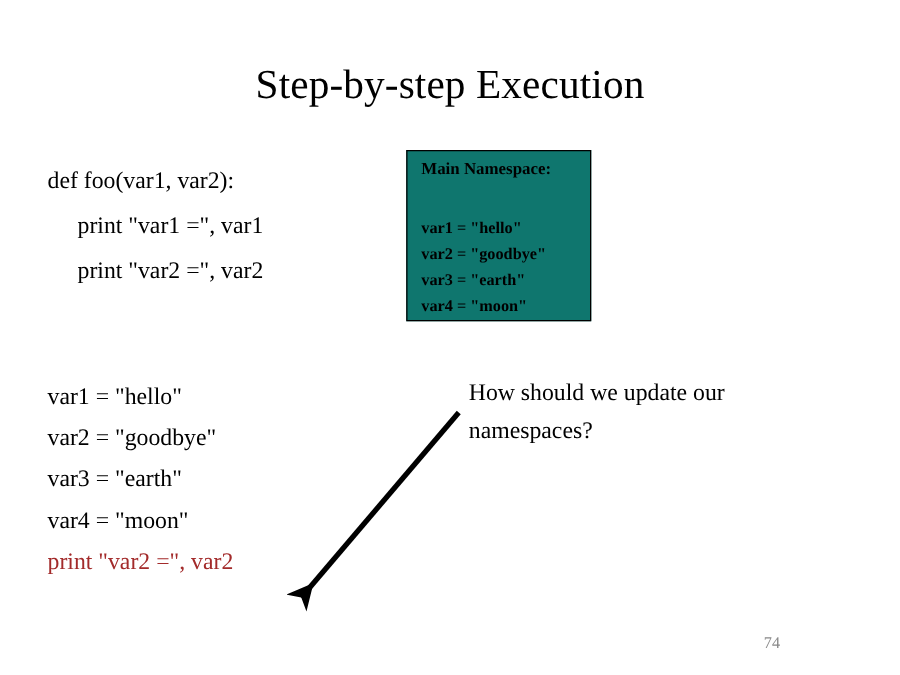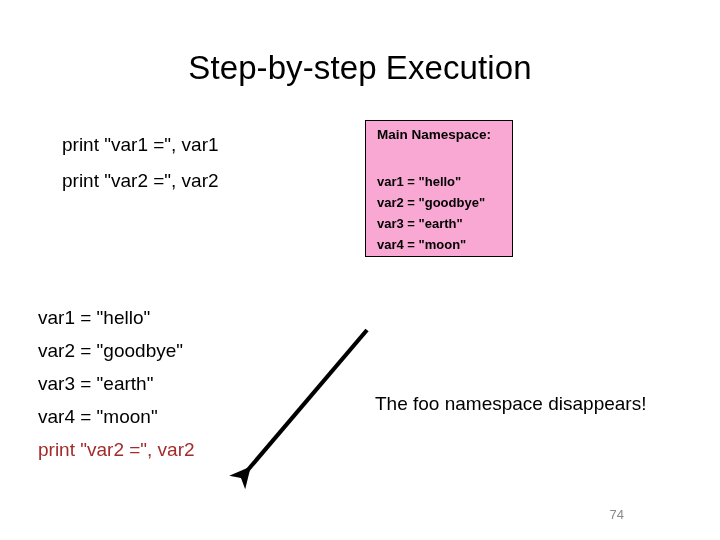--- a/index.html
+++ b/index.html
@@ -17,6 +17,7 @@
     height: 540px;
     background: #ffffff;
     overflow: hidden;
+    font-family: Liberation Serif, serif;
   }
 
   

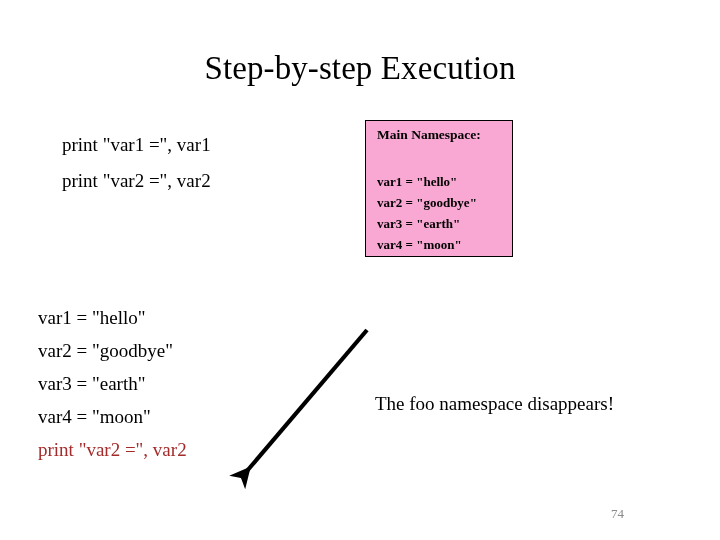--- a/index.html
+++ b/index.html
@@ -143,6 +143,7 @@
   <div id="slide-title">Step-by-step Execution</div>
 
   <div id="func-def-block" class="code-block">
+    <div class="code-line">def foo(var1, var2):</div>
     <div class="code-line indent1">print "var1 =", var1</div>
     <div class="code-line indent1">print "var2 =", var2</div>
   </div>

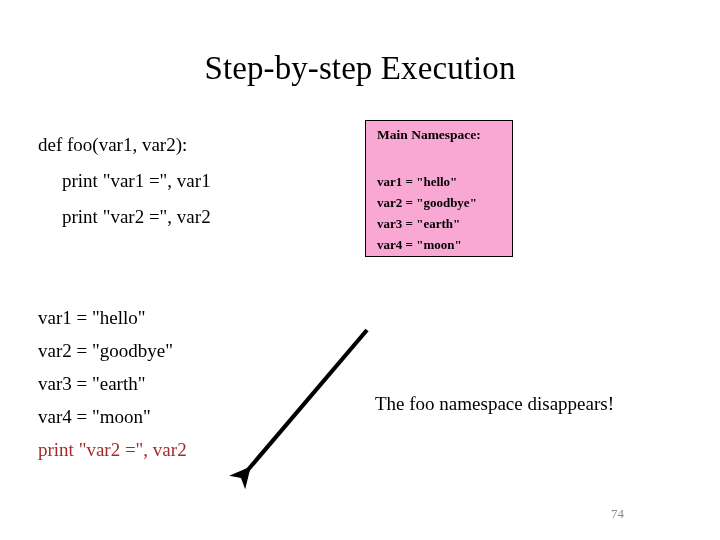--- a/index.html
+++ b/index.html
@@ -72,8 +72,7 @@
     height: 137px;
     border: 1.6px solid #000000;
     box-sizing: border-box;
-    background: #f9a8d4;
-    margin-left: 40px;
+    background: #0f766e;
   }
   #namespace-title {
     position: absolute;

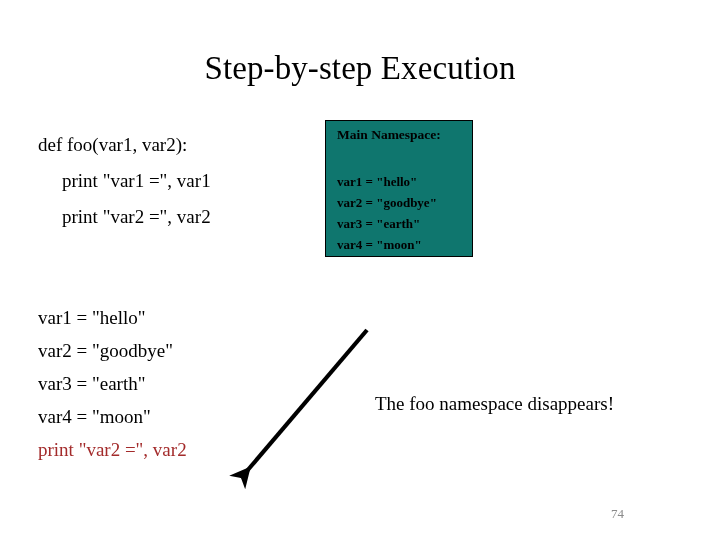--- a/index.html
+++ b/index.html
@@ -174,6 +174,7 @@
     <line x1="152" y1="15" x2="26" y2="163" stroke="#000000" stroke-width="4.2" marker-end="url(#arrowhead)"></line>
   </svg>
 
+  <div id="note-question" class="note">How should we update our namespaces?</div>
 
   <div id="note-answer" class="note">The foo namespace disappears!</div>
 

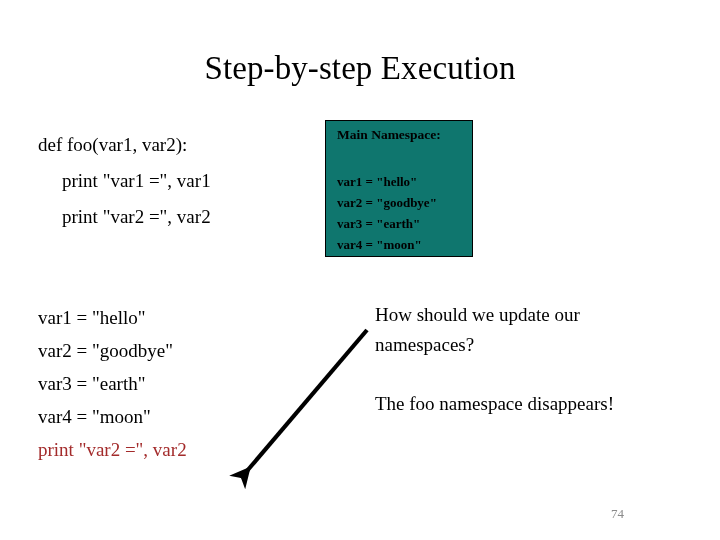--- a/index.html
+++ b/index.html
@@ -176,7 +176,6 @@
 
   <div id="note-question" class="note">How should we update our namespaces?</div>
 
-  <div id="note-answer" class="note">The foo namespace disappears!</div>
 
   <div id="page-number">74</div>
 

